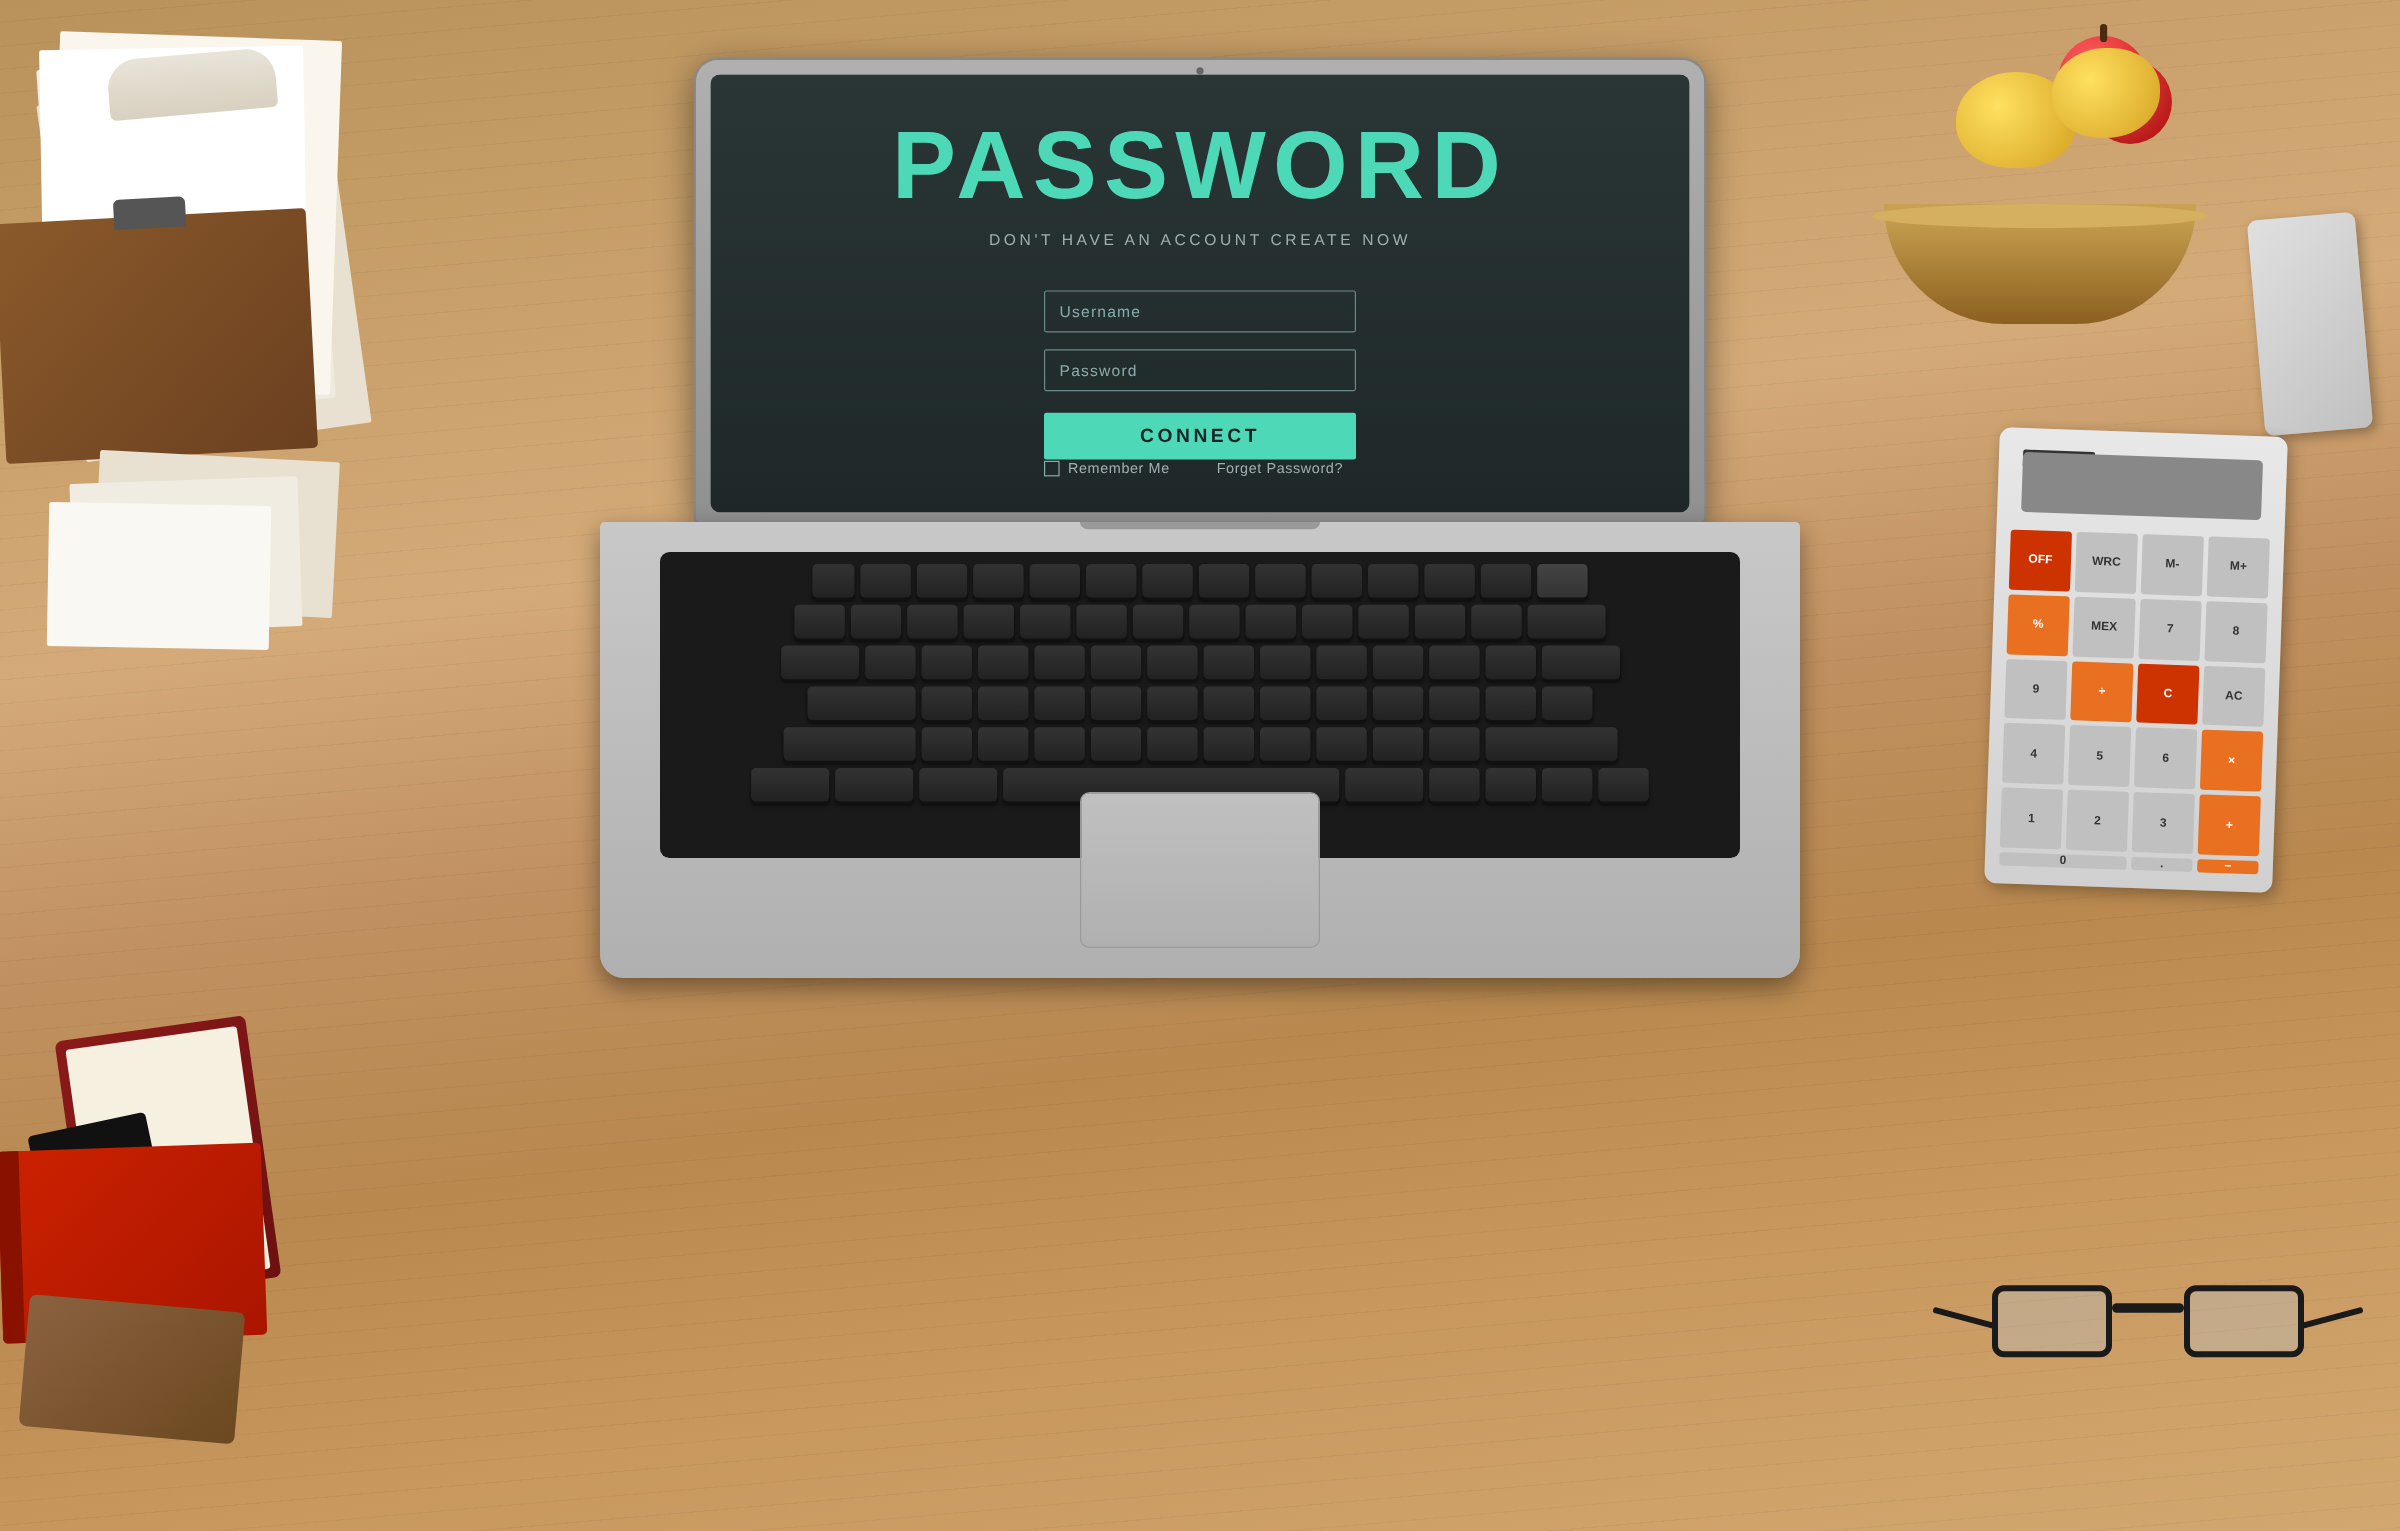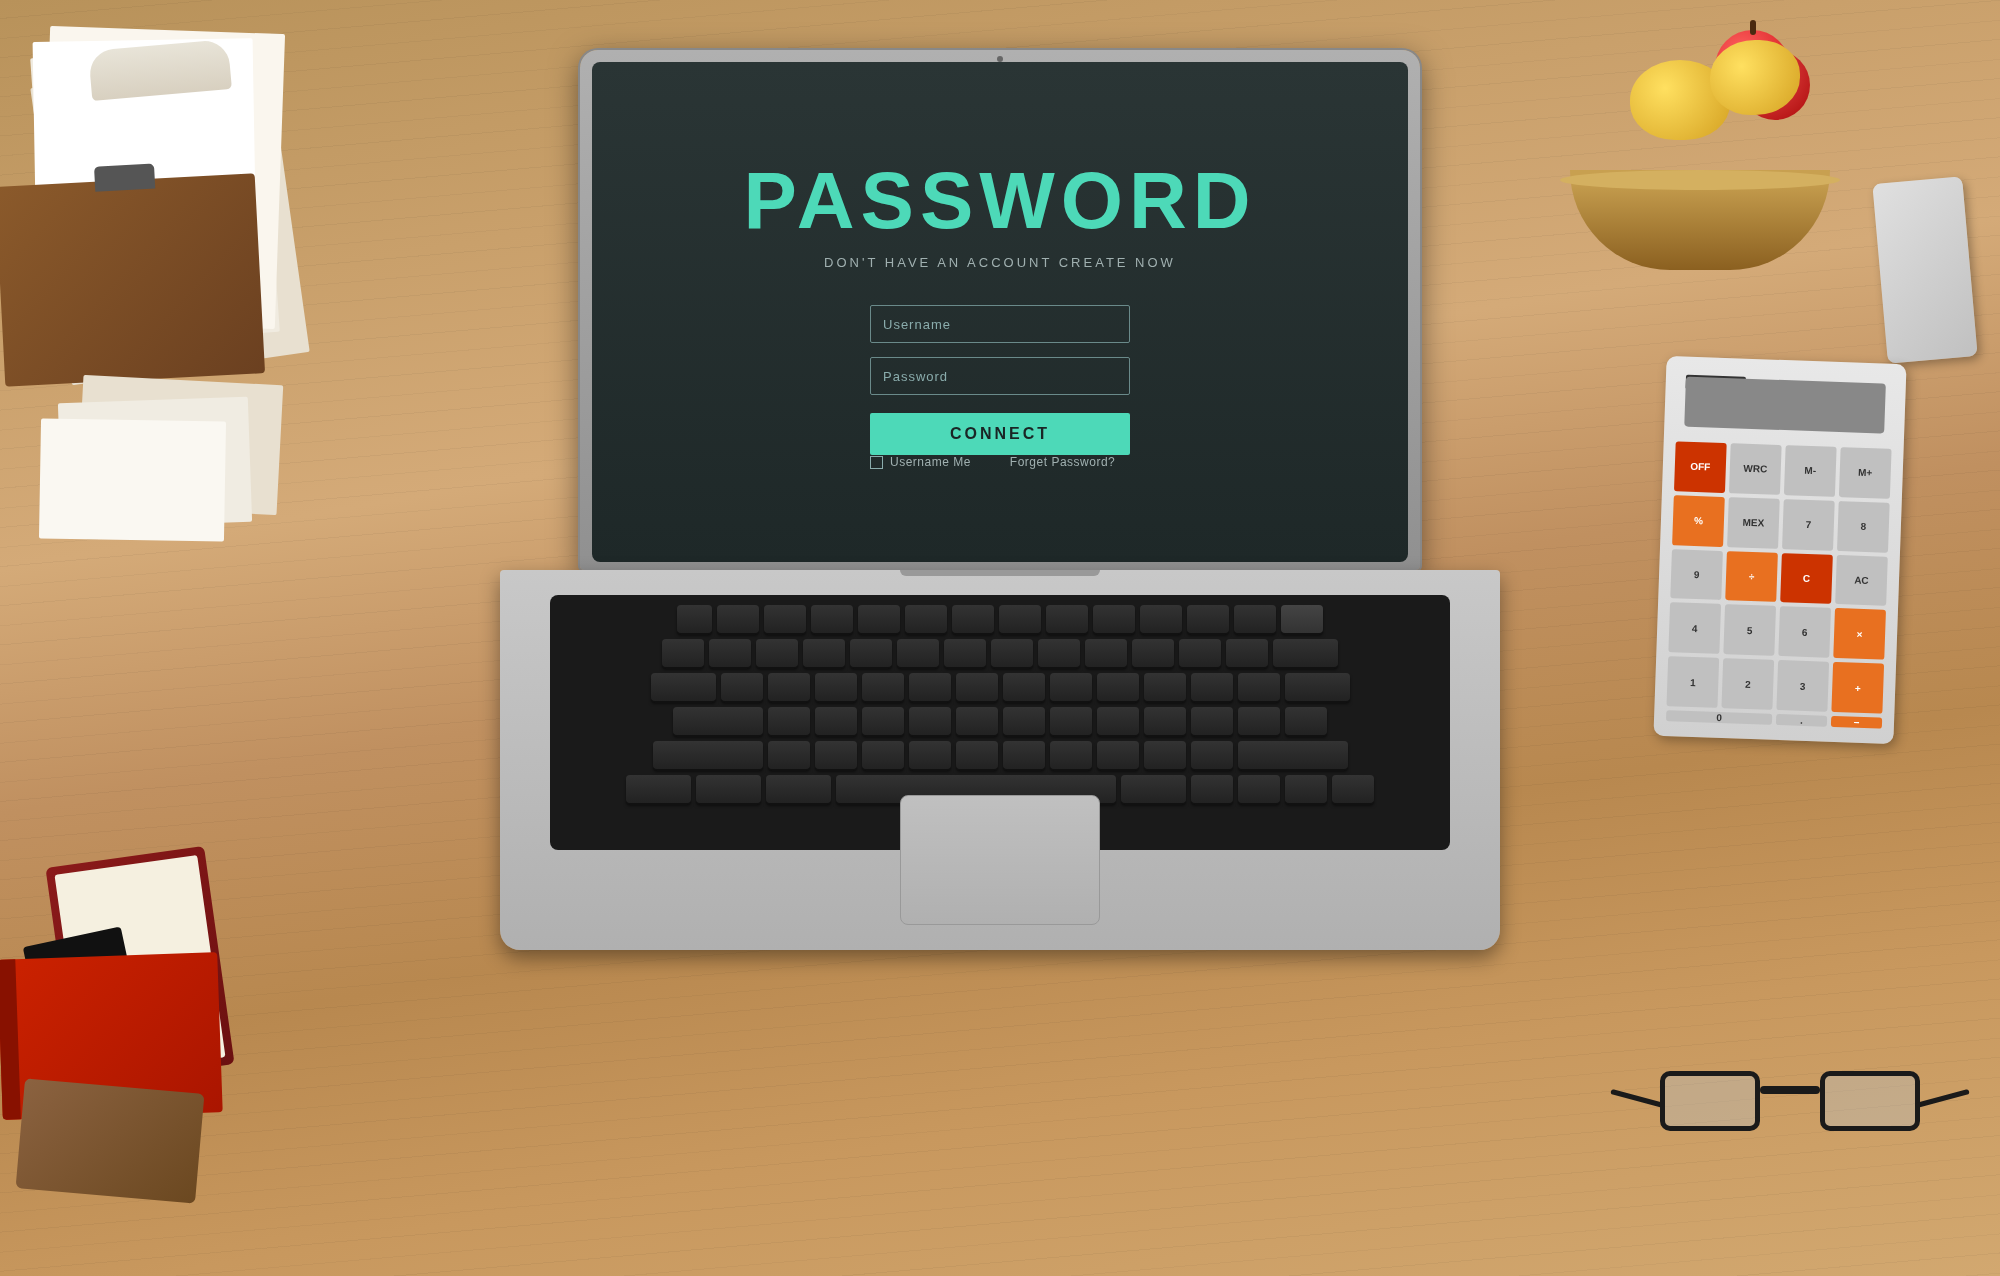--- a/index.html
+++ b/index.html
@@ -416,7 +416,7 @@
       position: relative;
       margin: 0 auto;
       width: 840px;
-      height: 520px;
+      height: 385px;
       background: linear-gradient(180deg, #b0b0b0, #909090);
       border-radius: 18px 18px 4px 4px;
       padding: 12px 12px 8px 12px;

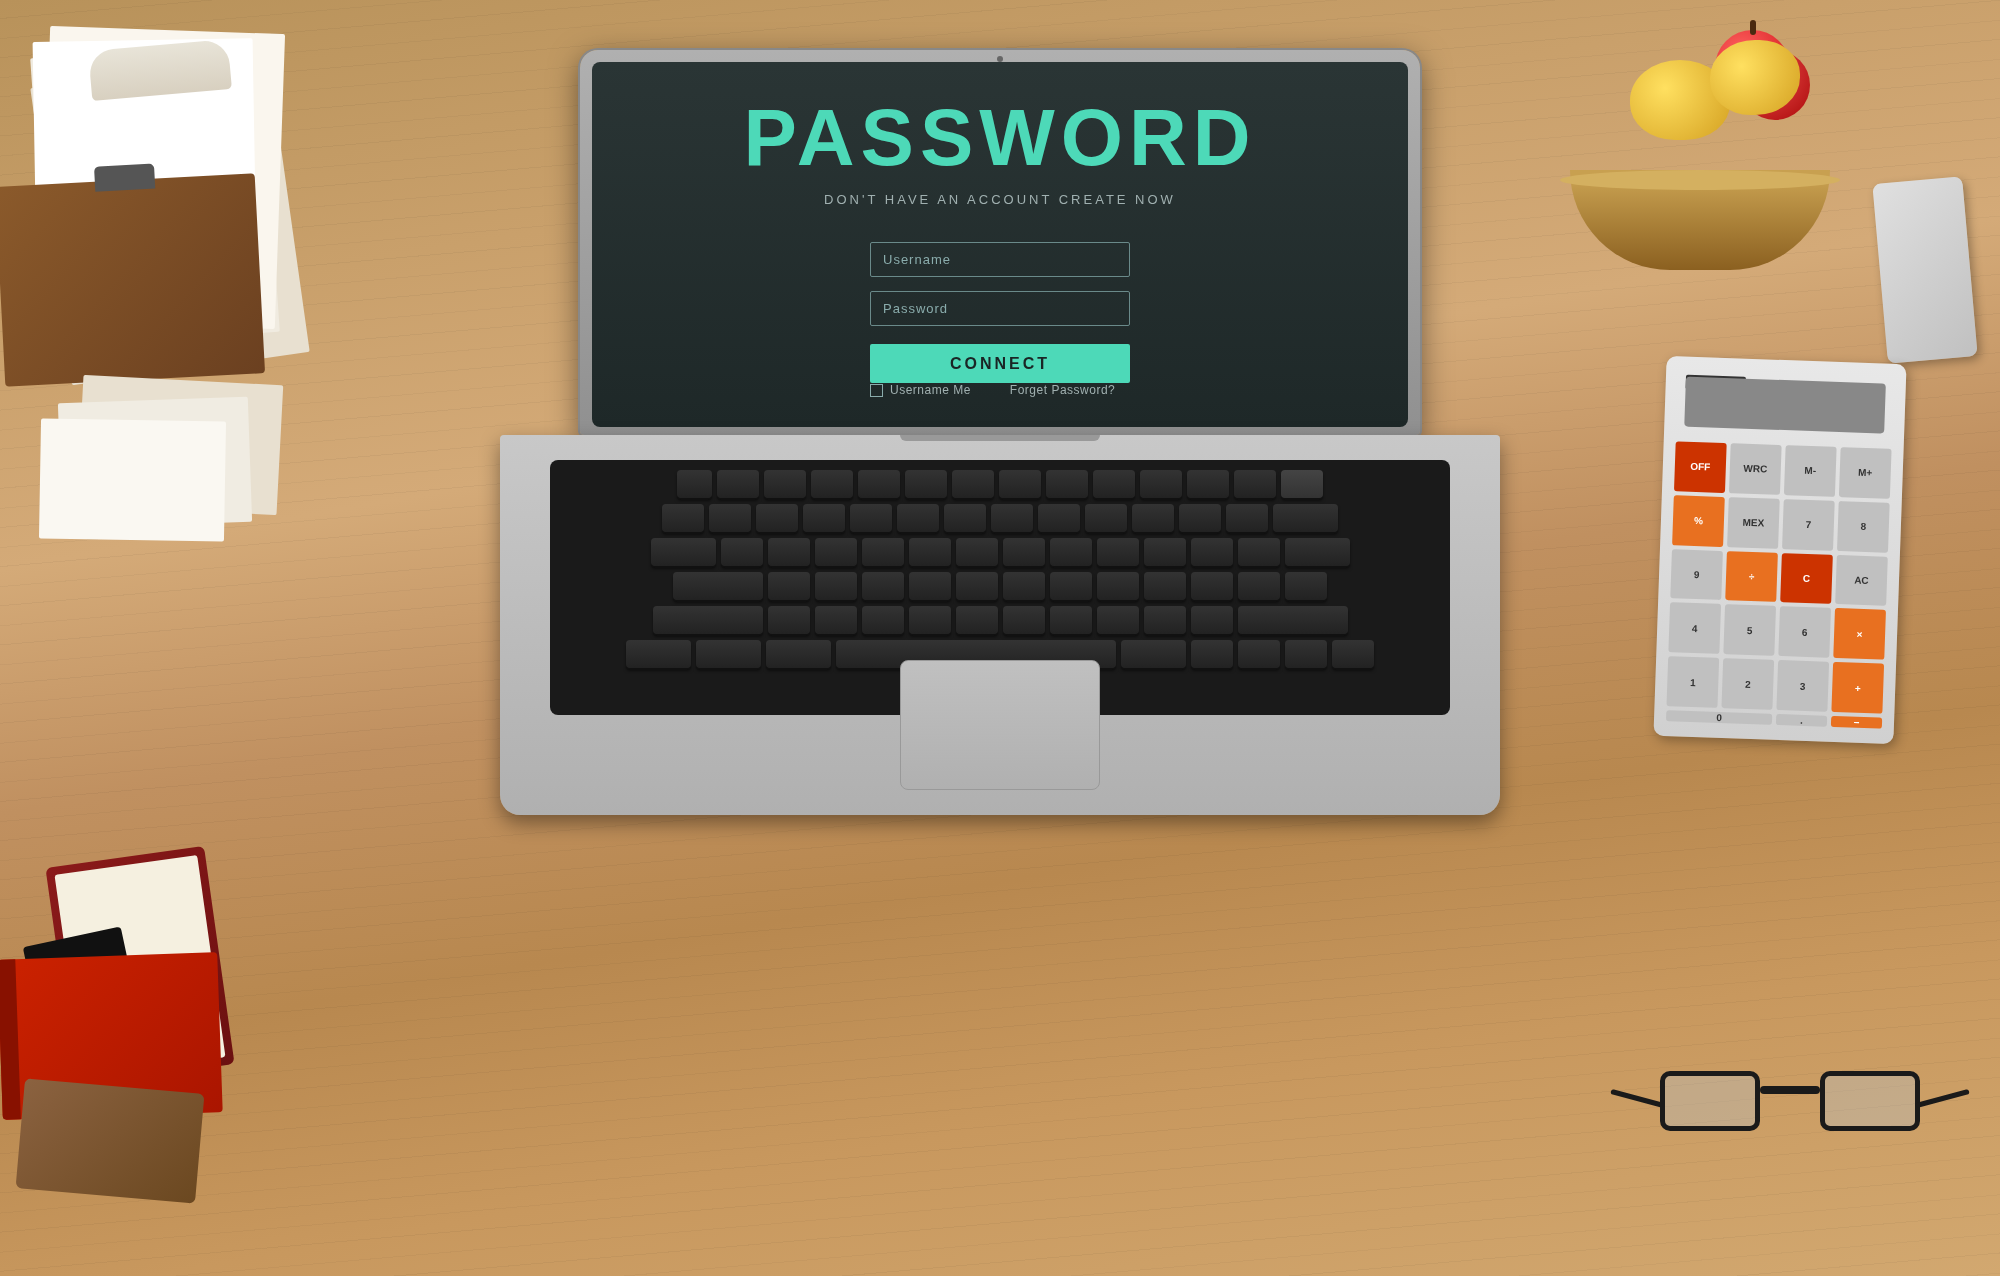--- a/index.html
+++ b/index.html
@@ -836,7 +836,7 @@
         <div class="login-options">
           <div class="remember-me">
             <div class="remember-checkbox"></div>
-            <span>Username Me</span>
+            <span>Remember Me</span>
           </div>
           <span class="forgot-password">Forget Password?</span>
         </div>

